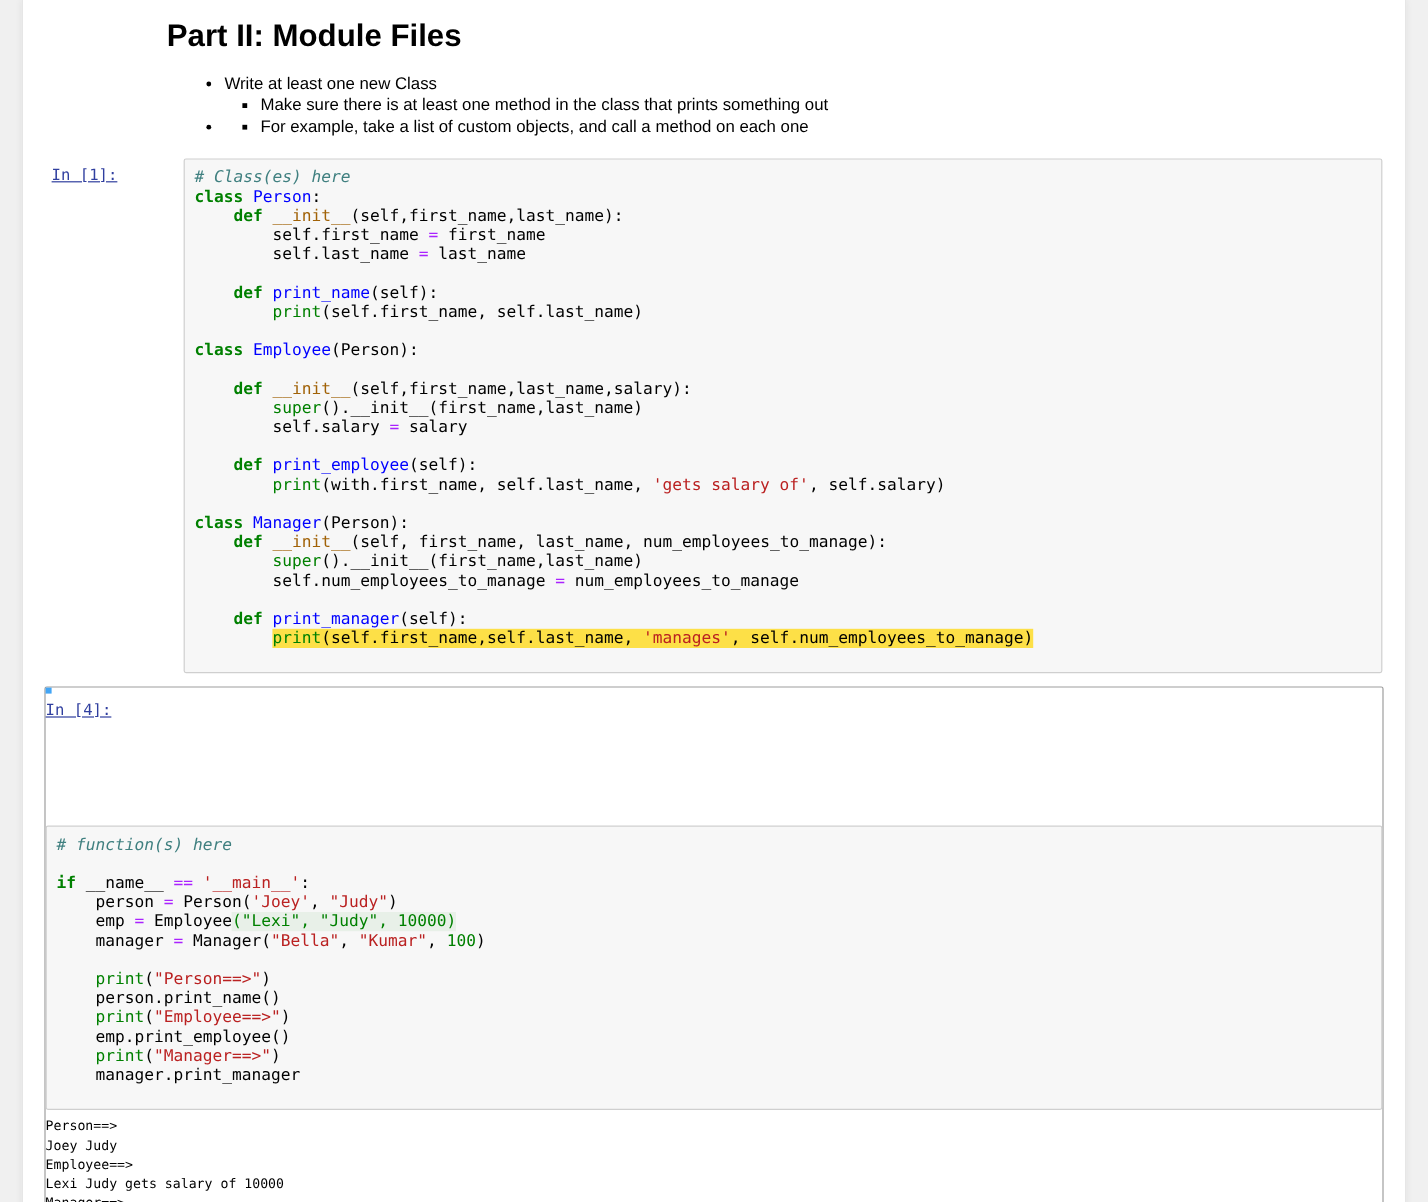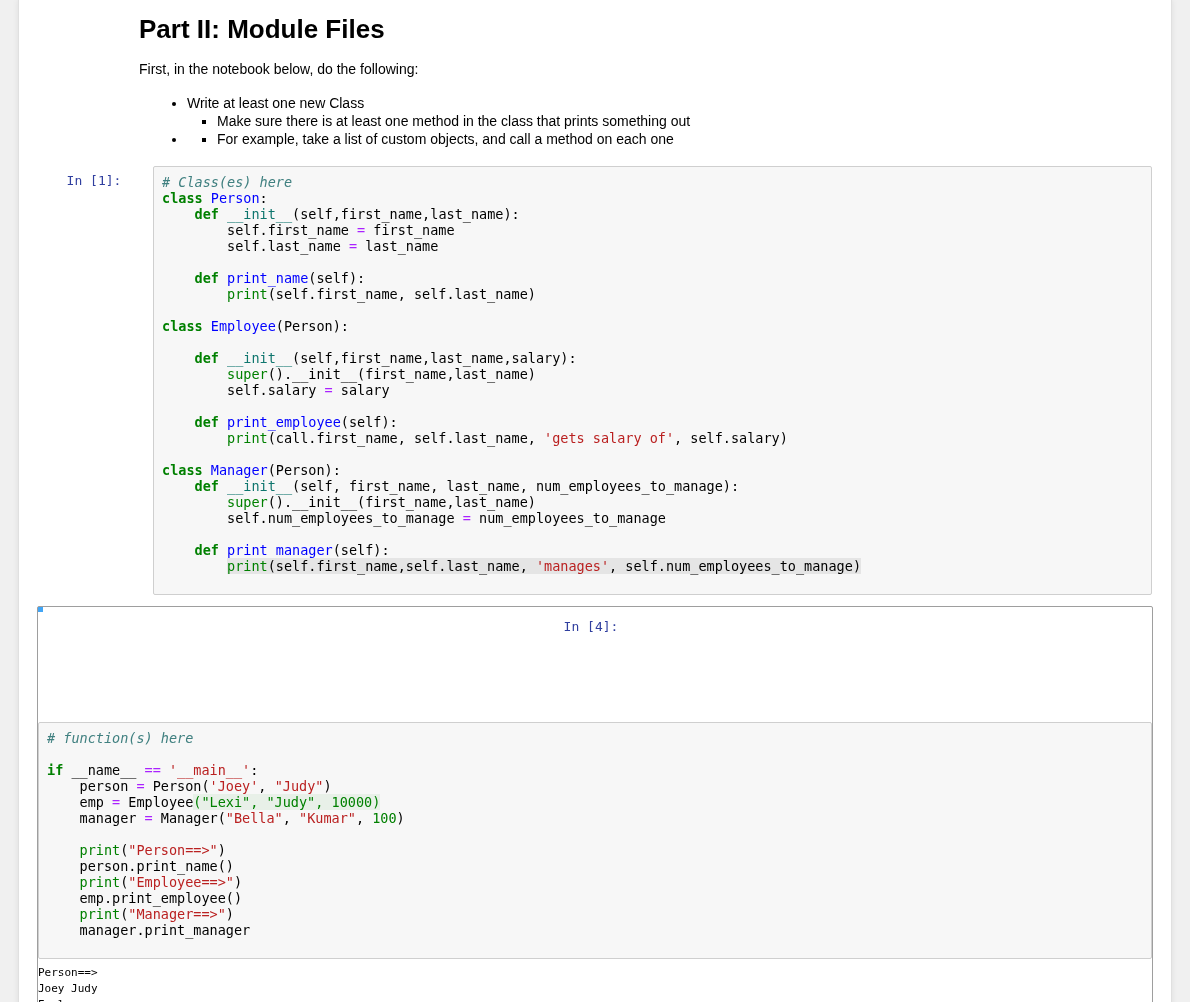--- a/index.html
+++ b/index.html
@@ -84,7 +84,6 @@
 
   <div class="text-cell">
     <h3>Part II: Module Files</h3>
-    <p class="lead">First, in the notebook below, do the following:</p>
     <ul class="outer">
       <li>
         <span>Write at least one new Class</span>

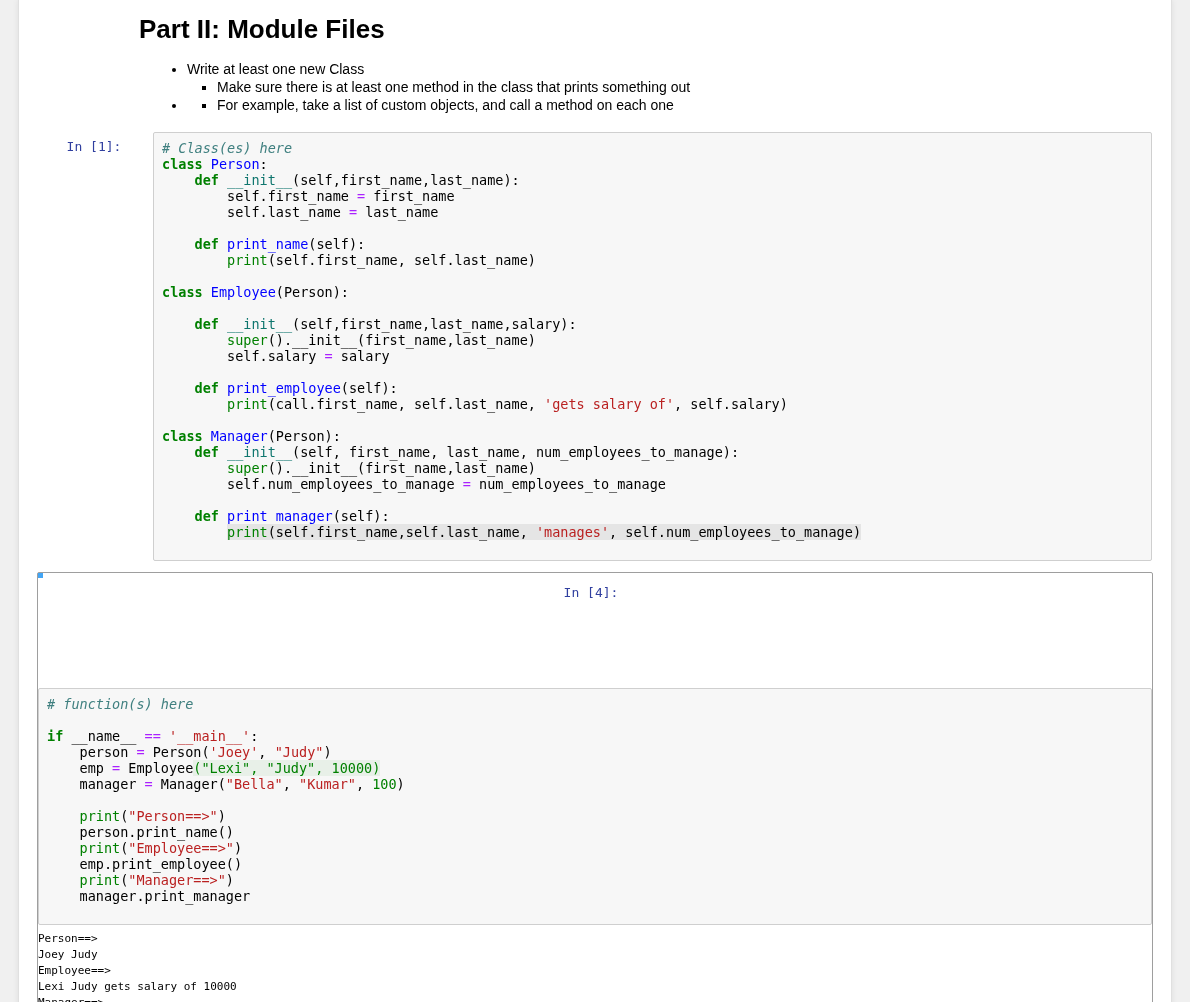--- a/index.html
+++ b/index.html
@@ -37,11 +37,12 @@
 
     .prompt {
       flex:0 0 110px;
-      text-align:center;
+      text-align:left;
       padding:7px 8px 0 0;
       font-family:Menlo,Consolas,"DejaVu Sans Mono",monospace;
       font-size:13px;
       color:#303F9F;
+      text-decoration:underline;
     }
     .io { flex:1 1 auto;border-radius:29px; }
     .input-area {

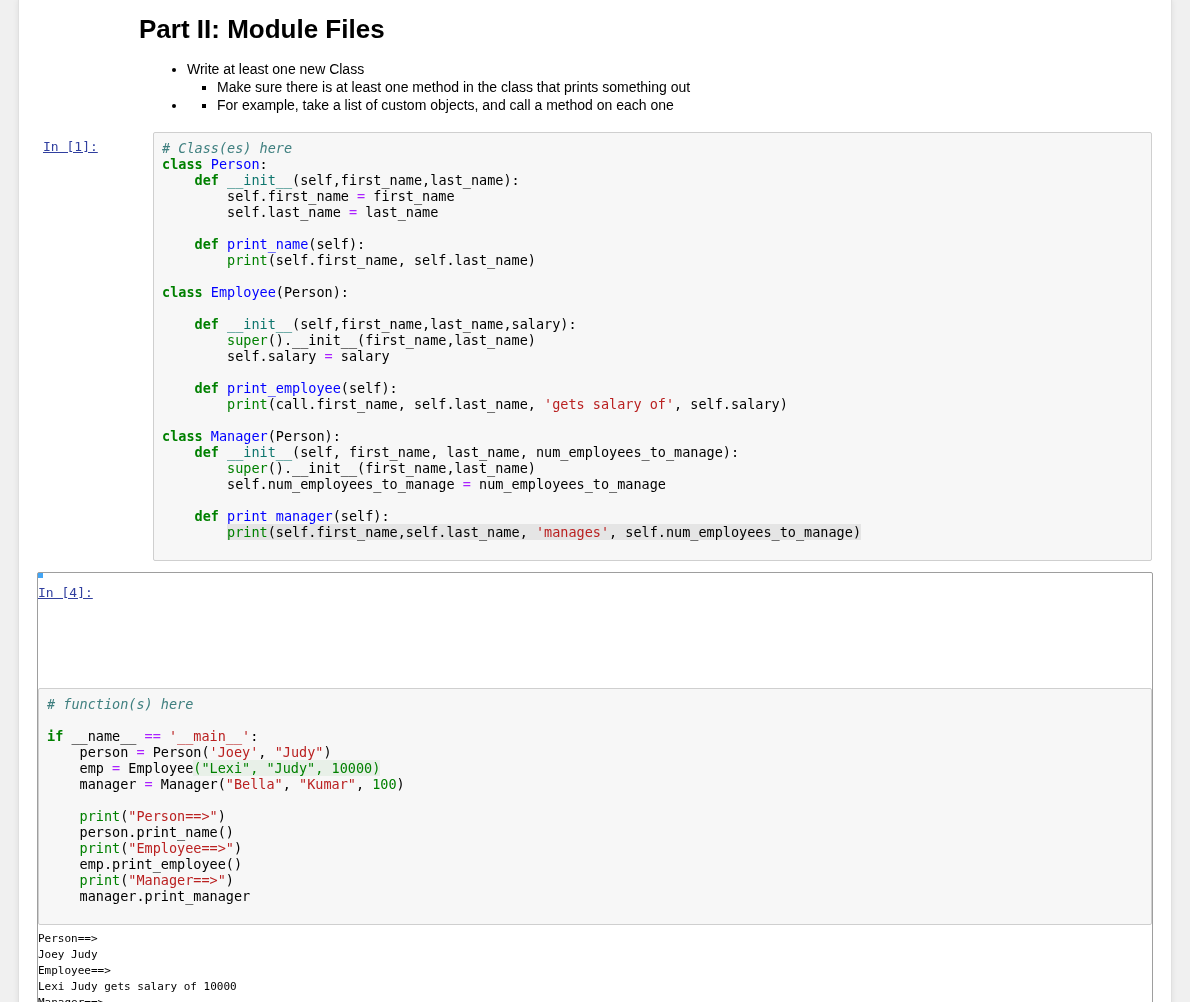--- a/index.html
+++ b/index.html
@@ -70,7 +70,7 @@
     .k  { color:#008000; font-weight:bold; }
     .nc { color:#0000ff; }
     .nf { color:#0000ff; }
-    .fm { color:#0f766e; }
+    .fm { color:#a16207; }
     .o  { color:#aa22ff; }
     .s  { color:#ba2121; }
     .nb { color:#008000; }

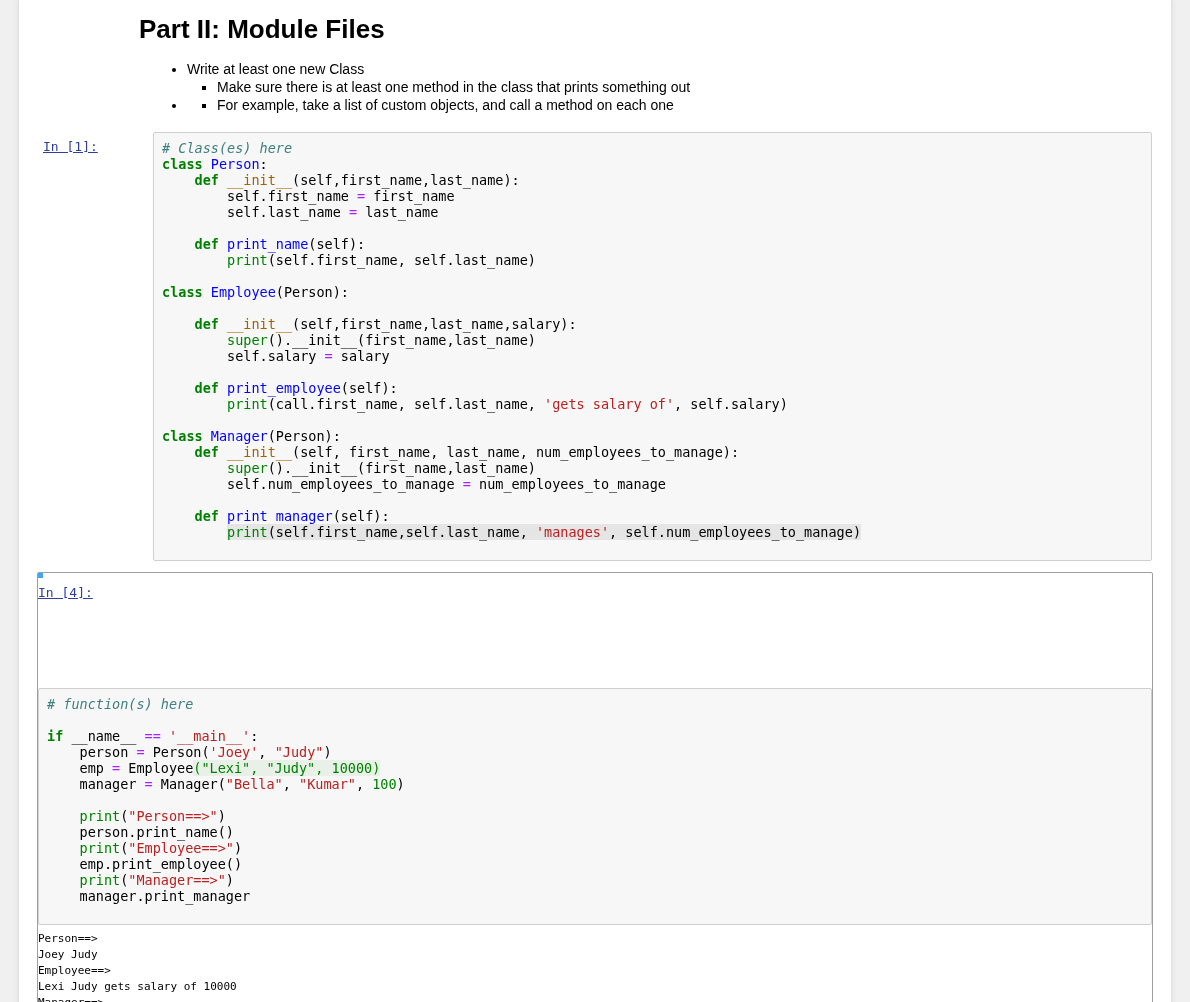--- a/index.html
+++ b/index.html
@@ -120,7 +120,7 @@
 <span>        self.salary </span><span class="o">=</span><span> salary</span>
 
     <span class="k">def</span> <span class="nf">print_employee</span><span>(self):</span>
-        <span class="nb">print</span><span>(call.first_name, self.last_name, </span><span class="s">'gets salary of'</span><span>, self.salary)</span>
+        <span class="nb">print</span><span>(with.first_name, self.last_name, </span><span class="s">'gets salary of'</span><span>, self.salary)</span>
 
 <span class="k">class</span> <span class="nc">Manager</span><span>(Person):</span>
     <span class="k">def</span> <span class="fm">__init__</span><span>(self, first_name, last_name, num_employees_to_manage):</span>

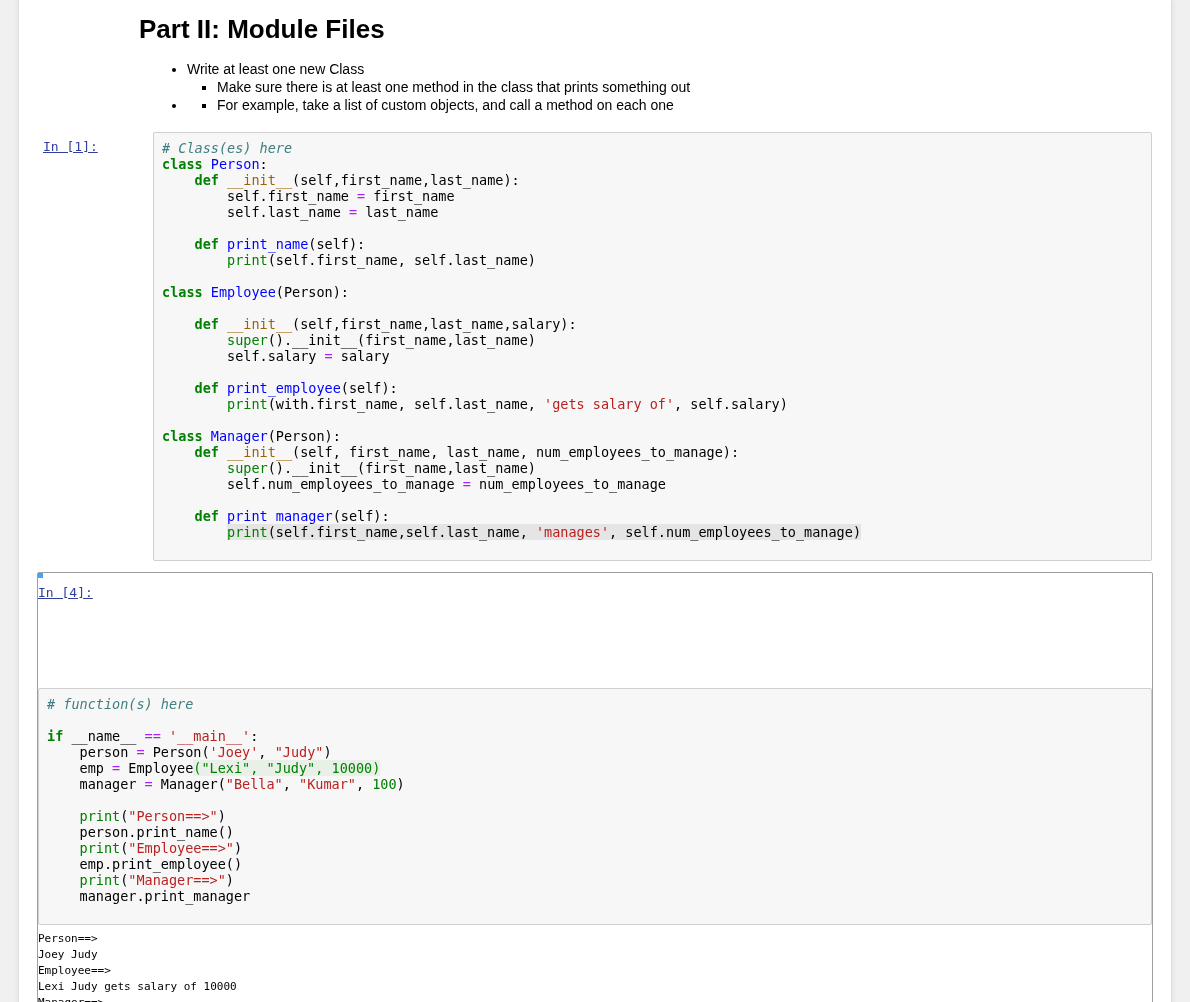--- a/index.html
+++ b/index.html
@@ -75,7 +75,7 @@
     .s  { color:#ba2121; }
     .nb { color:#008000; }
     .m  { color:#008000; }
-    .hl { background:#e5e5e5; }
+    .hl { background:#fde047; }
     .err{ color:#008000; background:#e8f0e8; }
   </style>
 </head>

